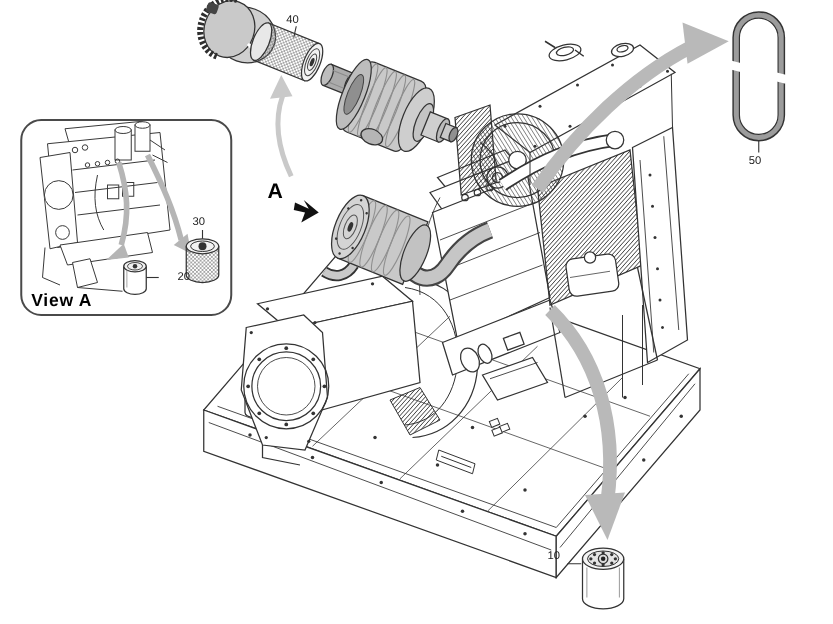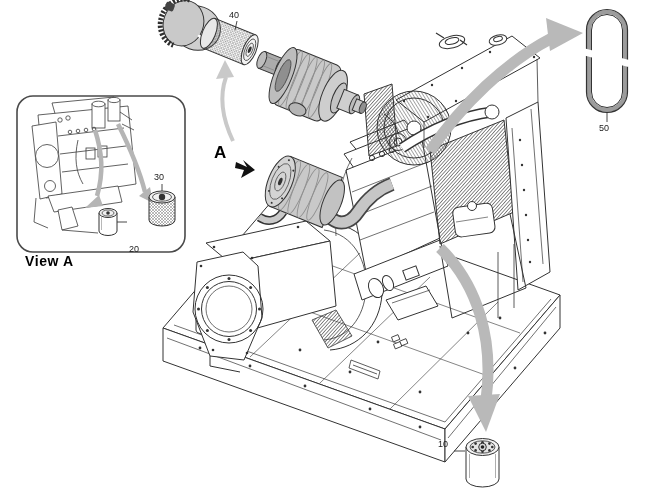--- a/index.html
+++ b/index.html
@@ -362,7 +362,7 @@
 <div class="part-label" style="left:229px; top:11px;">40</div>
 <div class="part-label" style="left:599px; top:124px;text-align:center;">50</div>
 <div class="part-label" style="left:438px; top:440px;">10</div>
-<div class="part-label" style="left:129px; top:217px;margin-top:28px;">20</div>
+<div class="part-label" style="left:142px; top:217px;">20</div>
 <div class="part-label" style="left:154px; top:173px;">30</div>
 <div class="view-title" style="left:25px; top:233px;margin-top:21px;">View A</div>
 <div class="marker-a" style="left:214px; top:144px;">A</div>

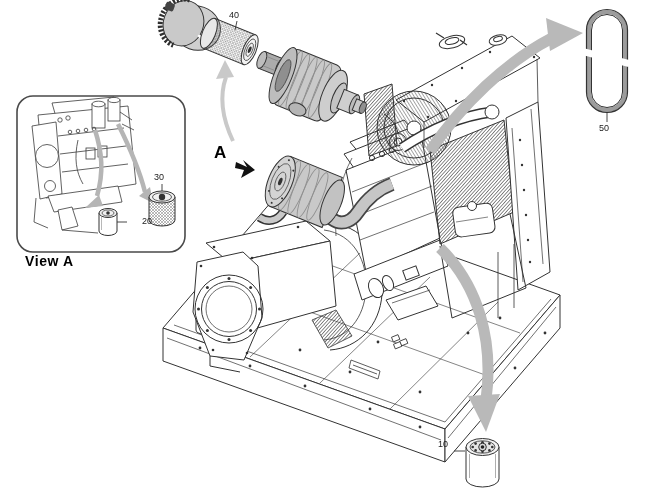--- a/index.html
+++ b/index.html
@@ -364,7 +364,7 @@
 <div class="part-label" style="left:438px; top:440px;">10</div>
 <div class="part-label" style="left:142px; top:217px;">20</div>
 <div class="part-label" style="left:154px; top:173px;">30</div>
-<div class="view-title" style="left:25px; top:233px;margin-top:21px;">View A</div>
+<div class="view-title" style="left:25px; top:233px;">View A</div>
 <div class="marker-a" style="left:214px; top:144px;">A</div>
 
 </div>

